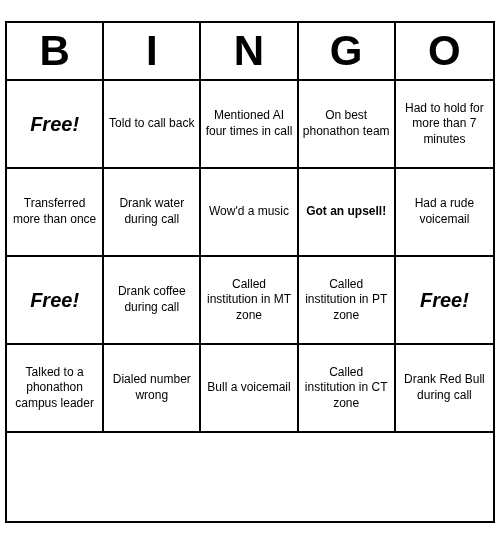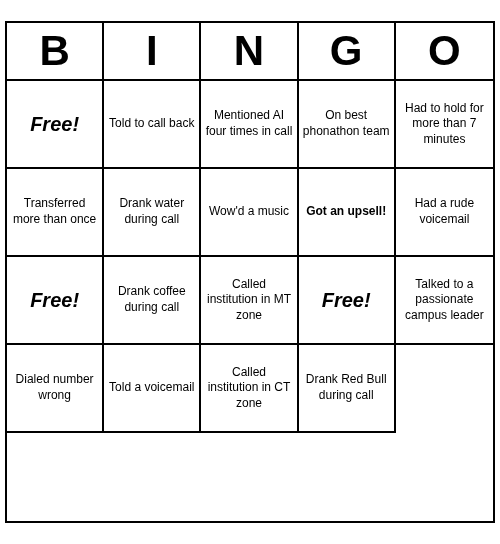--- a/index.html
+++ b/index.html
@@ -89,6 +89,7 @@
       <div class="bingo-cell free-cell">Free!</div>
       <div class="bingo-cell">Drank coffee during call</div>
       <div class="bingo-cell">Called institution in MT zone</div>
+      <div class="bingo-cell">Called institution in PT zone</div>
       <div class="bingo-cell free-cell">Free!</div>
       <div class="bingo-cell">Talked to a passionate campus leader</div>
       <div class="bingo-cell">Dialed number wrong</div>

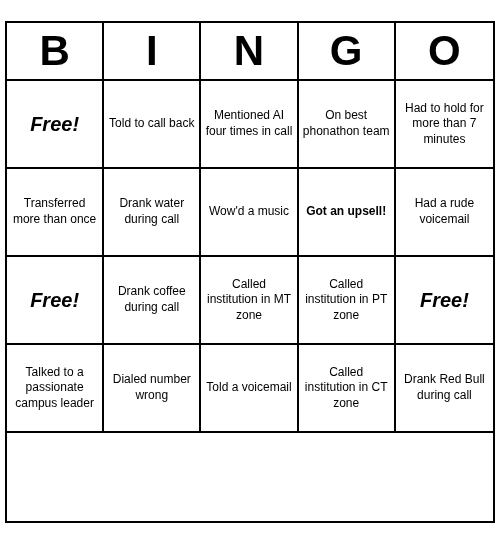--- a/index.html
+++ b/index.html
@@ -91,7 +91,7 @@
       <div class="bingo-cell">Called institution in MT zone</div>
       <div class="bingo-cell">Called institution in PT zone</div>
       <div class="bingo-cell free-cell">Free!</div>
-      <div class="bingo-cell">Talked to a passionate campus leader</div>
+      <div class="bingo-cell">Talked to a phonathon campus leader</div>
       <div class="bingo-cell">Dialed number wrong</div>
       <div class="bingo-cell">Told a voicemail</div>
       <div class="bingo-cell">Called institution in CT zone</div>

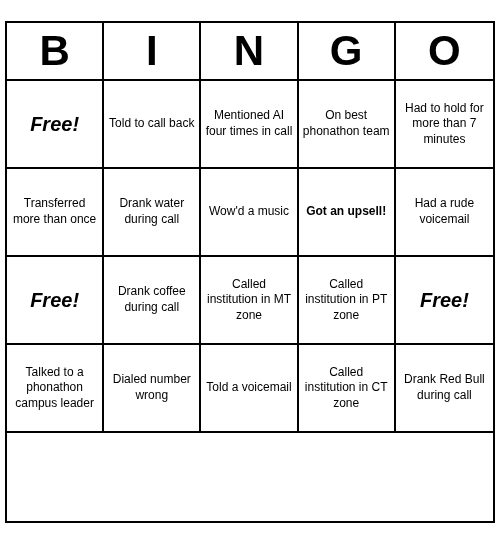--- a/index.html
+++ b/index.html
@@ -93,7 +93,7 @@
       <div class="bingo-cell free-cell">Free!</div>
       <div class="bingo-cell">Talked to a phonathon campus leader</div>
       <div class="bingo-cell">Dialed number wrong</div>
-      <div class="bingo-cell">Told a voicemail</div>
+      <div class="bingo-cell">Bull a voicemail</div>
       <div class="bingo-cell">Called institution in CT zone</div>
       <div class="bingo-cell">Drank Red Bull during call</div>
     </div>

